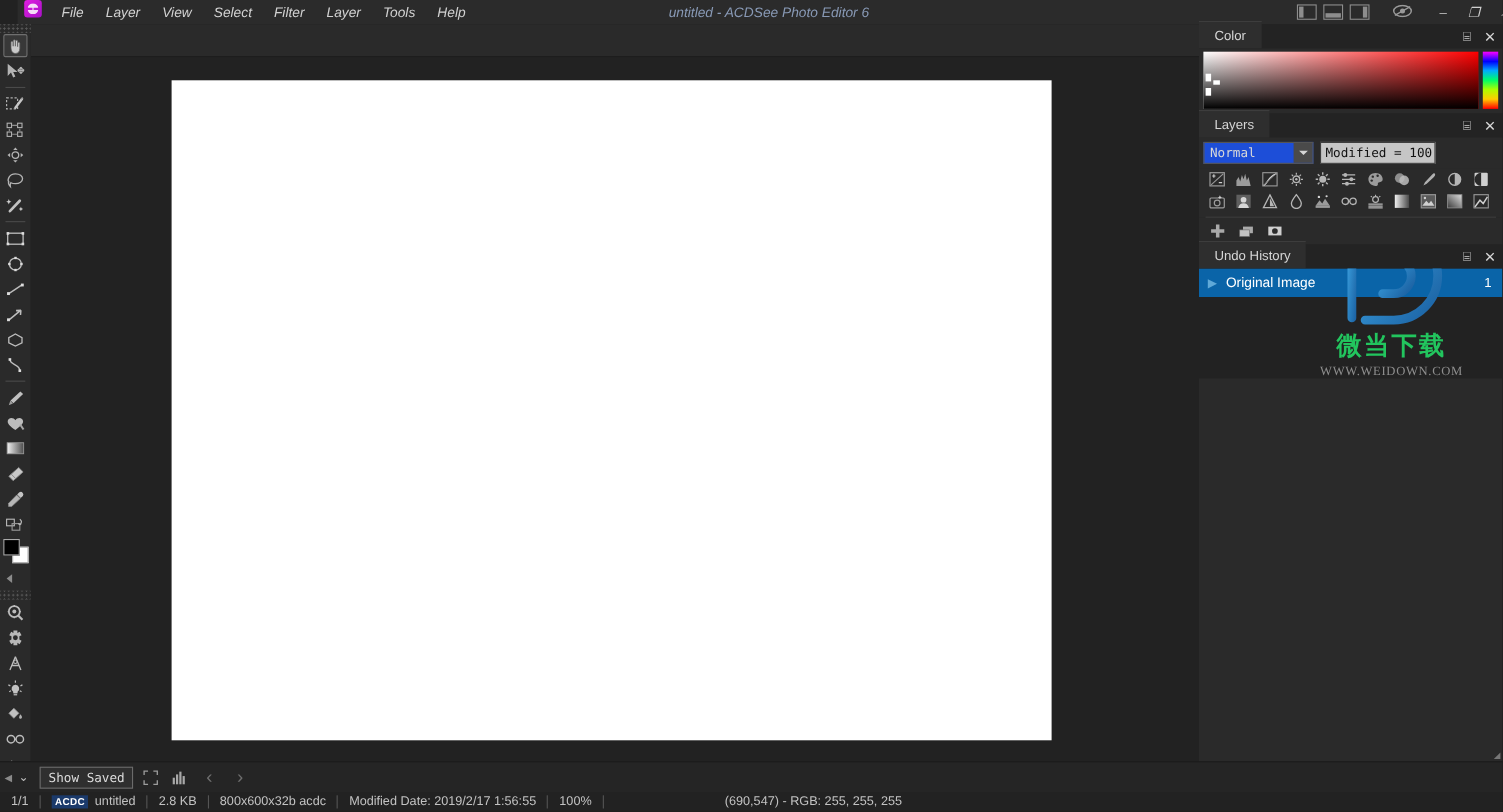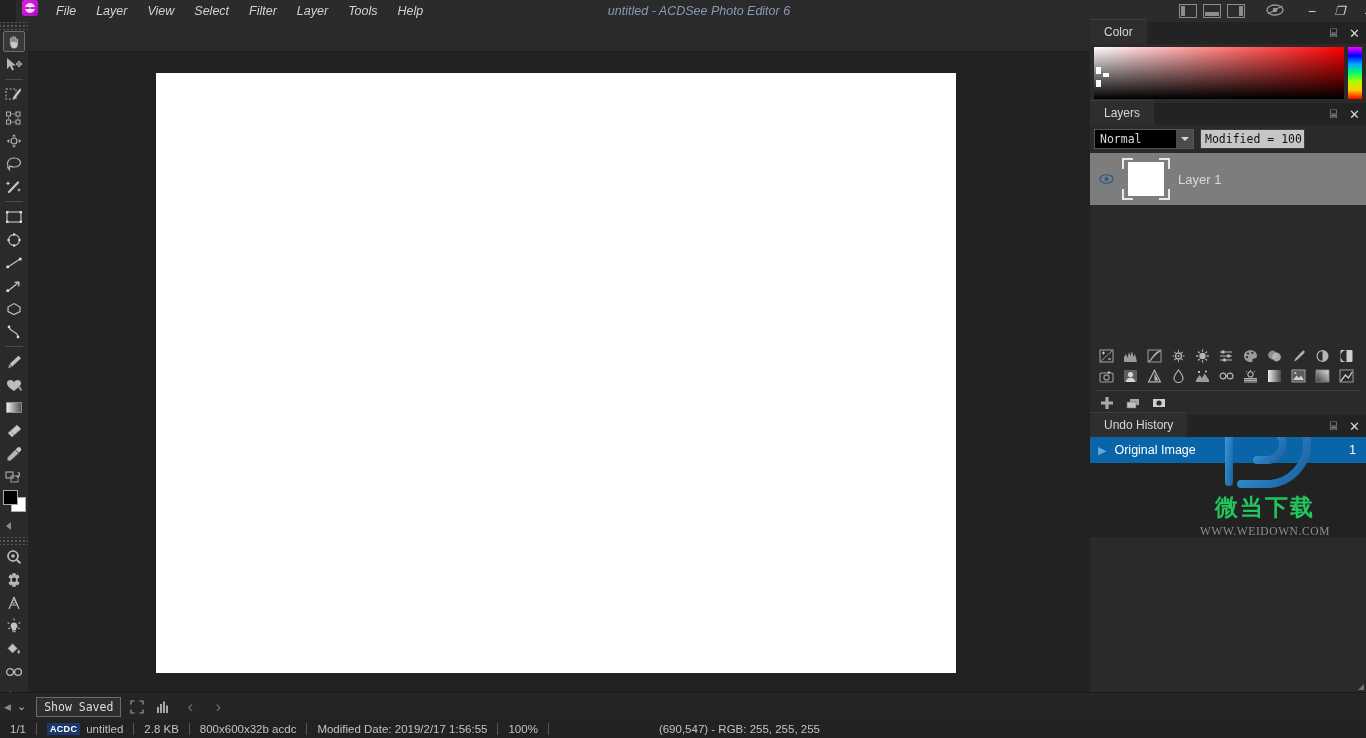--- a/index.html
+++ b/index.html
@@ -181,7 +181,7 @@
     height:28px; display:flex; align-items:center; padding:0 4px; gap:6px; background:#2a2a2a;
   }
   .blend-select{
-    width:100px; height:20px; background:#000000; border:1px solid #555; display:flex; align-items:center;
+    width:100px; height:20px; background:#1d4ed8; border:1px solid #555; display:flex; align-items:center;
     position:relative;
   }
   .blend-select .v{ padding-left:5px; color:#d8d8d8; font-family:"DejaVu Sans Mono",monospace; font-size:11.5px; }

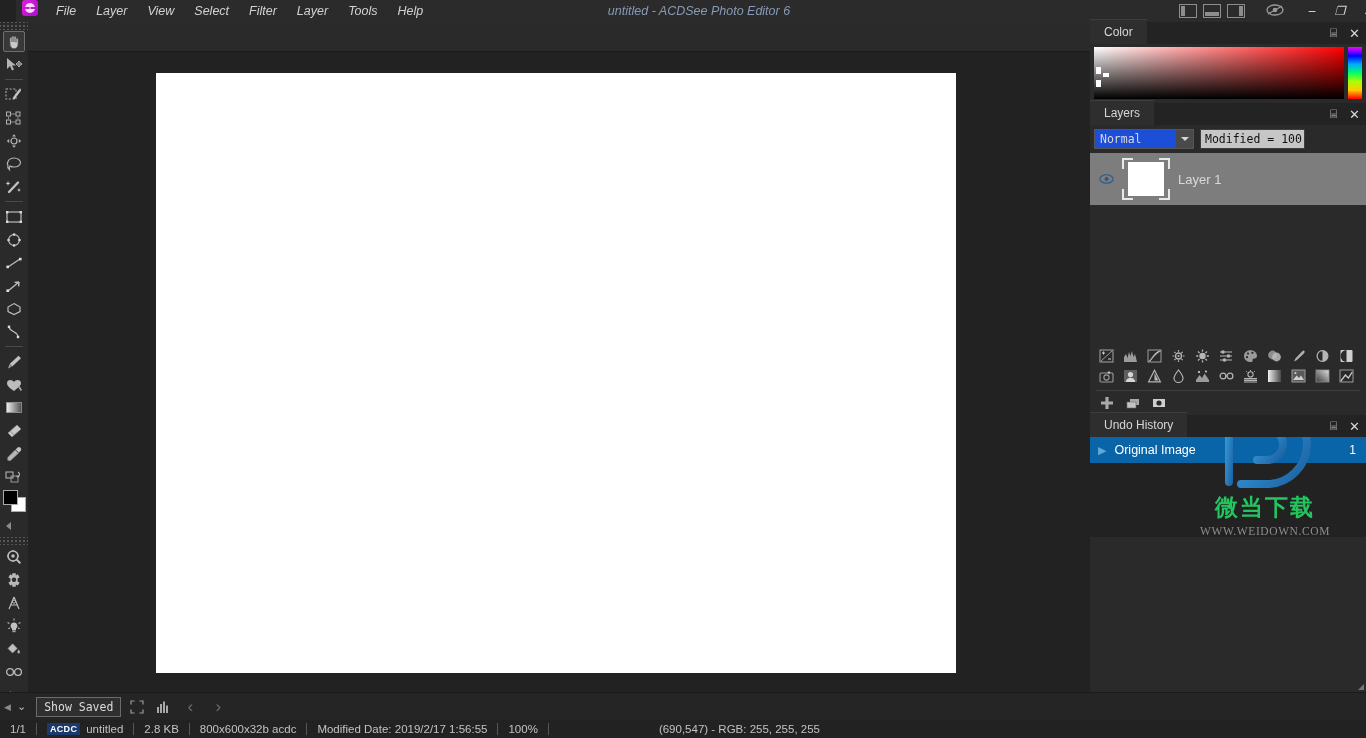--- a/index.html
+++ b/index.html
@@ -642,24 +642,6 @@
       </div>
       <div class="opacity-box">Modified = 100</div>
     </div>
-    <div class="layers-list">
-      <div class="layer-row">
-        <span class="eye-ic">
-          <svg width="15" height="10" viewBox="0 0 15 10">
-              <ellipse cx="7.5" cy="5" rx="6.6" ry="4.2" fill="none" stroke="#2a5a86" stroke-width="1.1"></ellipse>
-              <circle cx="7.5" cy="5" r="2" fill="#2a5a86"></circle>
-            </svg>
-        </span>
-        <span class="thumb-wrap">
-          <span class="thumb"></span>
-          <span class="brk tl"></span>
-          <span class="brk tr"></span>
-          <span class="brk bl"></span>
-          <span class="brk br"></span>
-        </span>
-        <span class="layer-name">Layer 1</span>
-      </div>
-    </div>
 
     <div class="adj-grid">
       <div class="adj-row">

